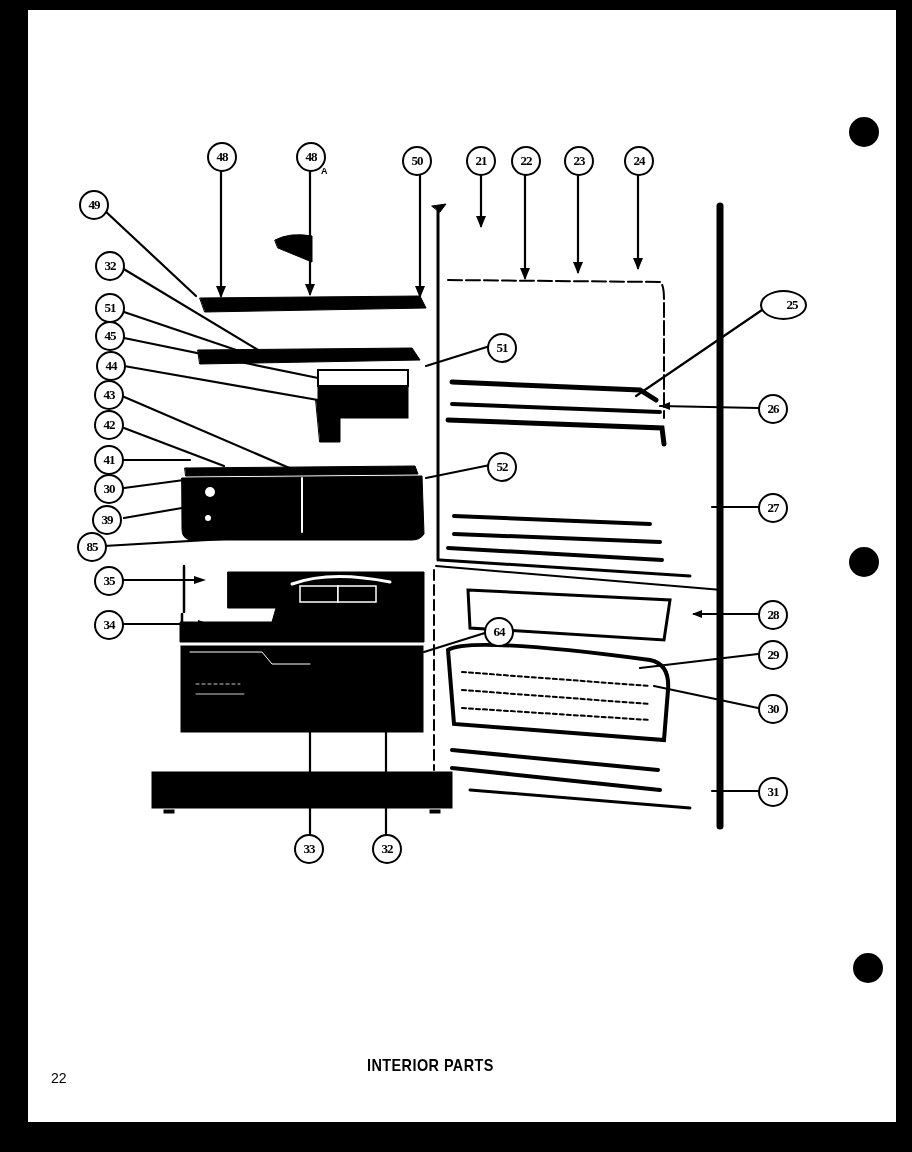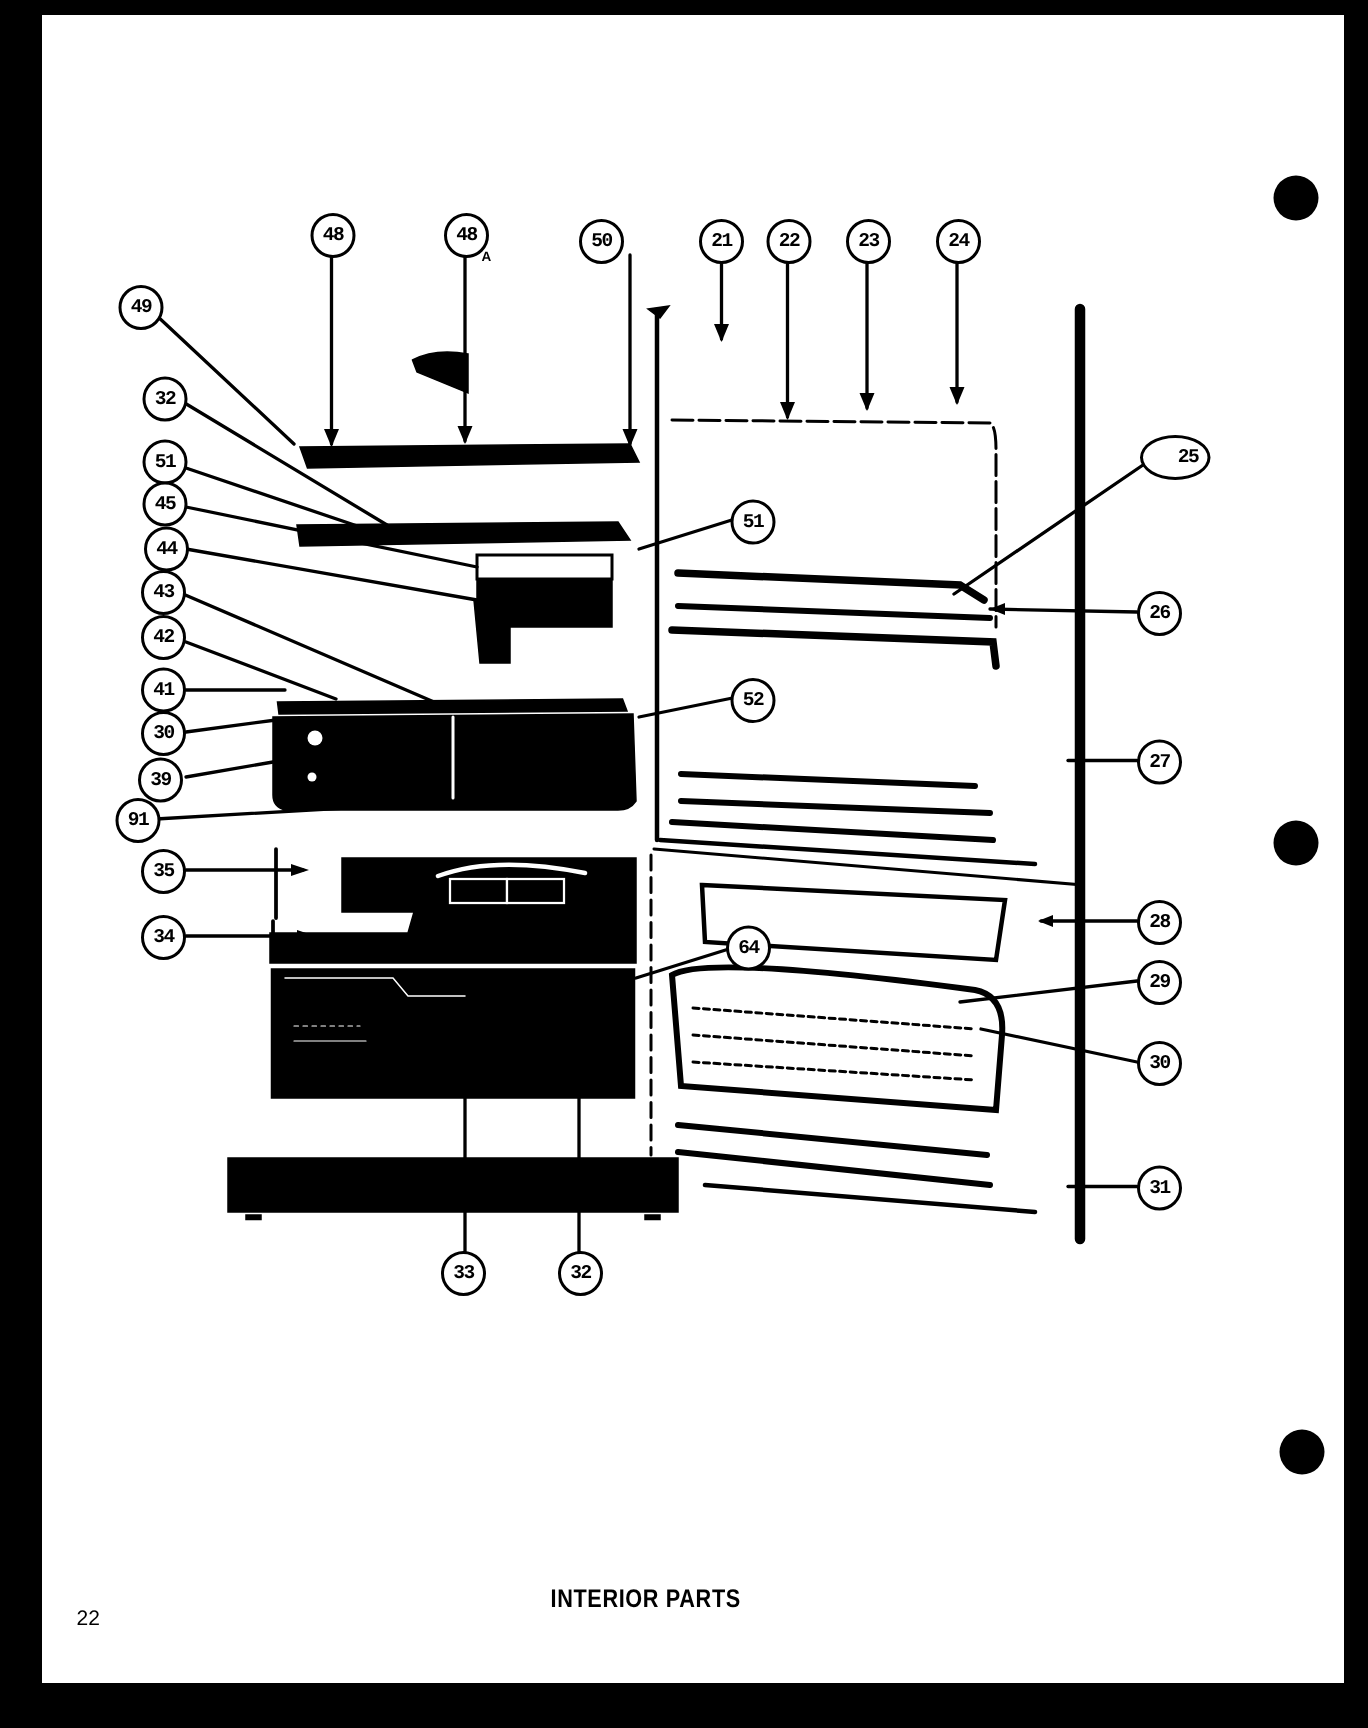--- a/index.html
+++ b/index.html
@@ -8,7 +8,7 @@
   .hole{position:absolute;width:30px;height:30px;border-radius:50%;background:#000;}
   svg.diagram{position:absolute;left:0;top:0;width:912px;height:1152px;}
   .callout{position:absolute;width:26px;height:26px;border:2.5px solid #000;border-radius:50%;background:#fff;
-           font-family:Liberation Mono, monospace;font-weight:bold;font-size:13px;line-height:26px;text-align:center;color:#000;letter-spacing:-1px;box-sizing:content-box;}
+           font-family:Liberation Serif, serif;font-weight:bold;font-size:13px;line-height:26px;text-align:center;color:#000;letter-spacing:-1px;box-sizing:content-box;}
   .suffix{position:absolute;font-weight:bold;font-size:9px;color:#000;}
   .caption{position:absolute;left:367px;top:1056px;font-family:"Liberation Sans",sans-serif;font-weight:bold;font-size:17px;letter-spacing:0.5px;transform:scaleX(0.85);transform-origin:left top;color:#000;}
   .pagenum{position:absolute;left:51px;top:1070px;font-size:14px;color:#000;}

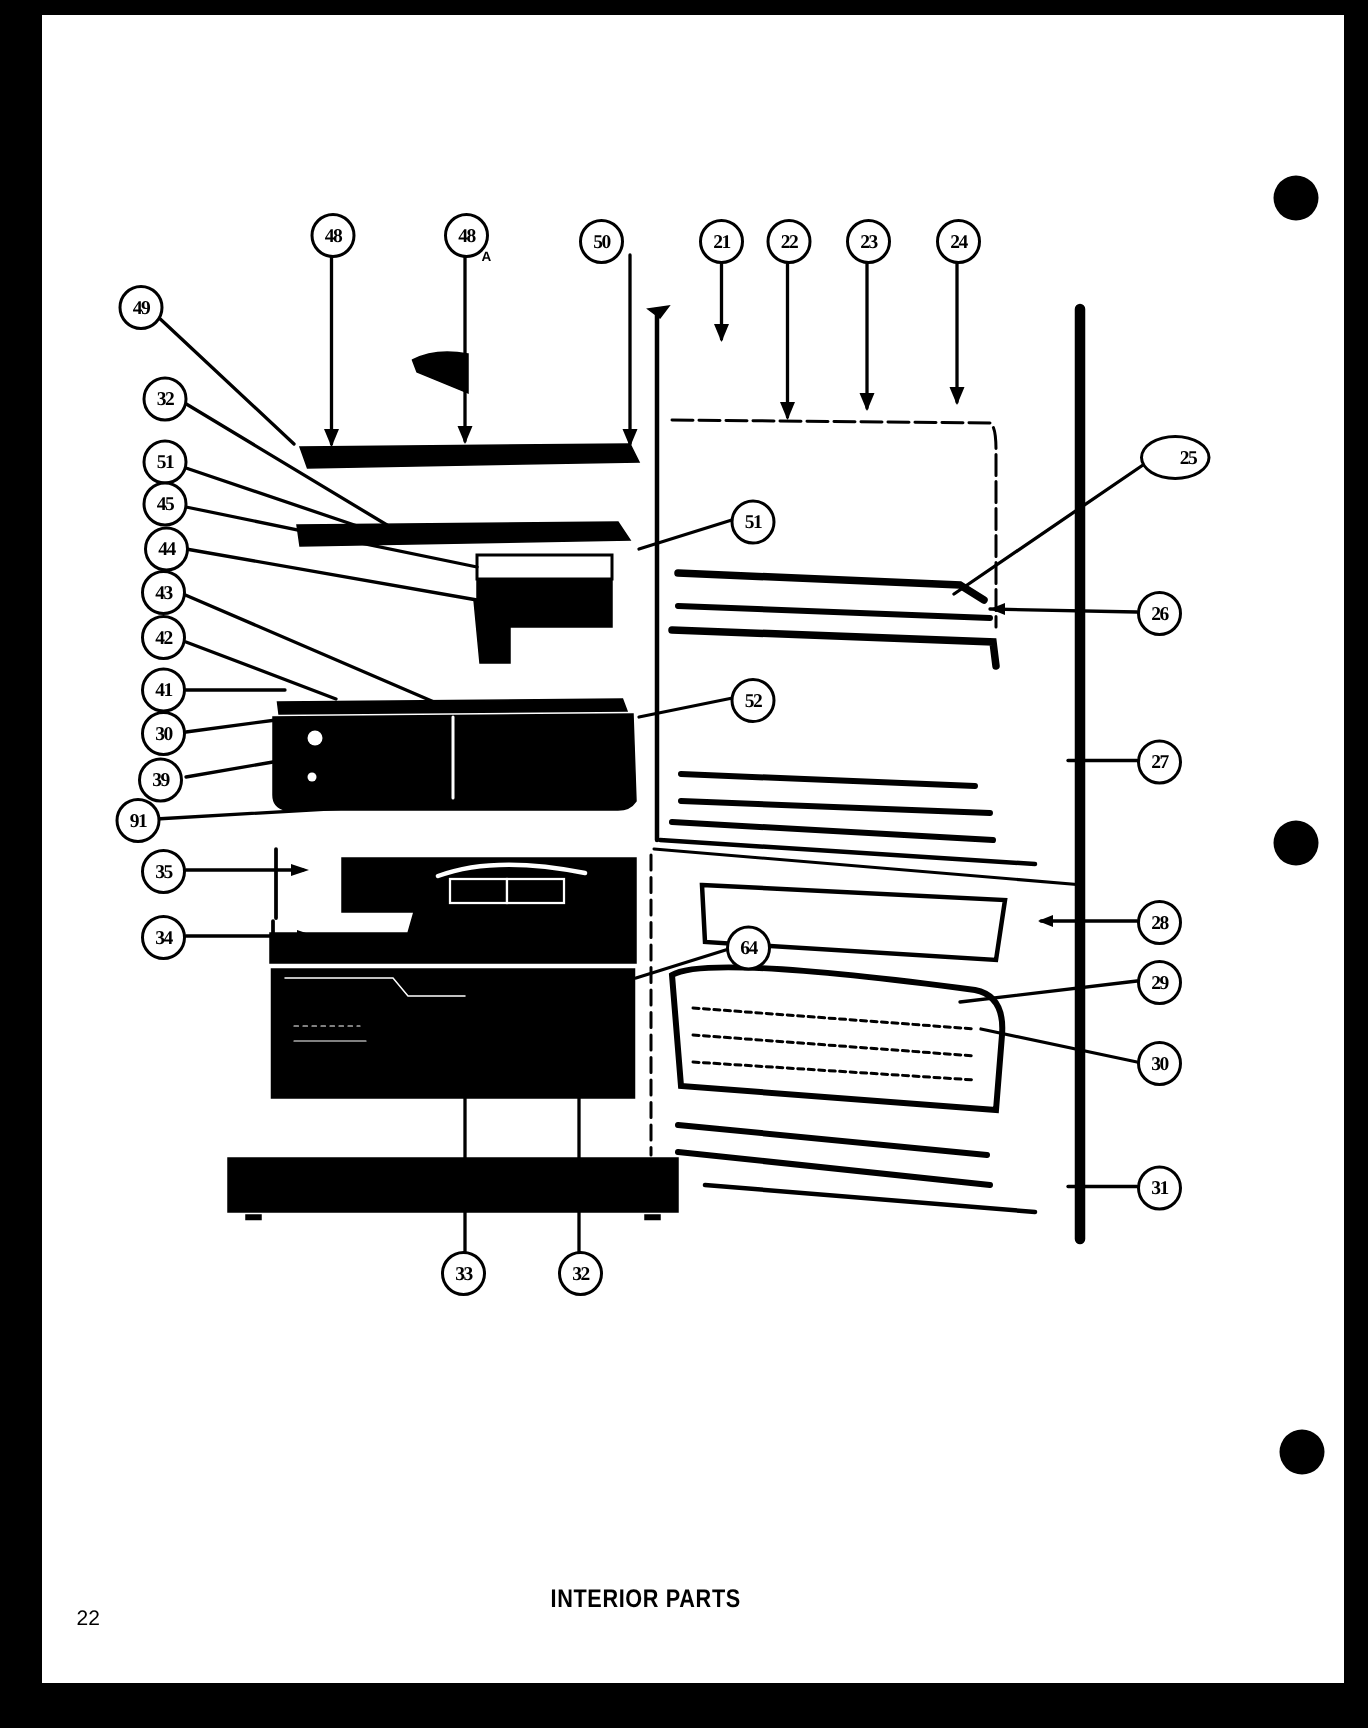--- a/index.html
+++ b/index.html
@@ -138,7 +138,7 @@
 <div class="callout" style="left:207px;top:142px;">48</div>
 <div class="callout" style="left:296px;top:142px;">48</div>
 <span class="suffix" style="left:321px;top:166px;">A</span>
-<div class="callout" style="left:386px;top:146px;">50</div>
+<div class="callout" style="left:402px;top:146px;">50</div>
 <div class="callout" style="left:466px;top:146px;">21</div>
 <div class="callout" style="left:511px;top:146px;">22</div>
 <div class="callout" style="left:564px;top:146px;">23</div>

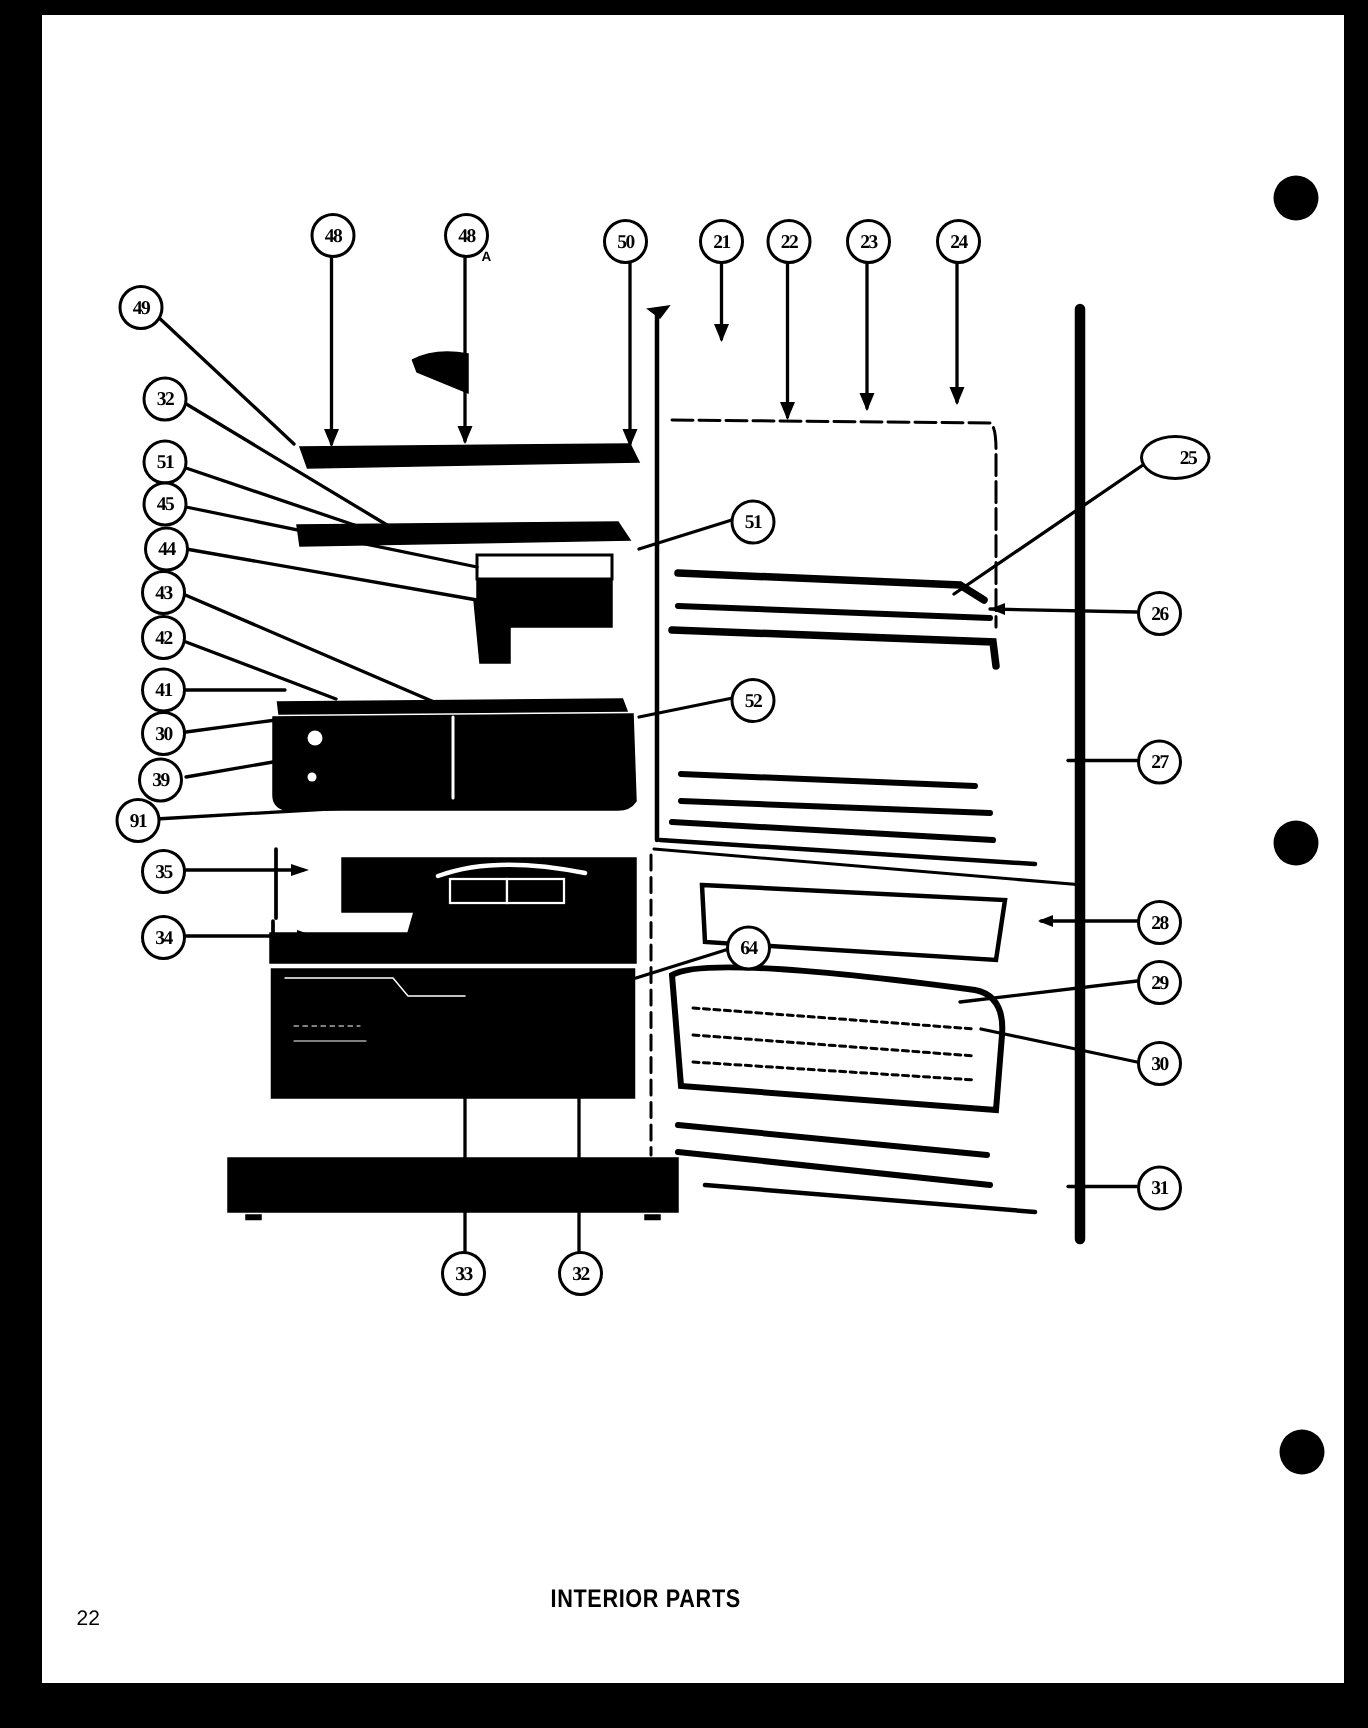--- a/index.html
+++ b/index.html
@@ -154,7 +154,7 @@
 <div class="callout" style="left:94px;top:445px;">41</div>
 <div class="callout" style="left:94px;top:474px;">30</div>
 <div class="callout" style="left:92px;top:505px;">39</div>
-<div class="callout" style="left:77px;top:532px;">91</div>
+<div class="callout" style="left:77px;top:532px;">85</div>
 <div class="callout" style="left:94px;top:566px;">35</div>
 <div class="callout" style="left:94px;top:610px;">34</div>
 <div class="callout" style="left:294px;top:834px;">33</div>

